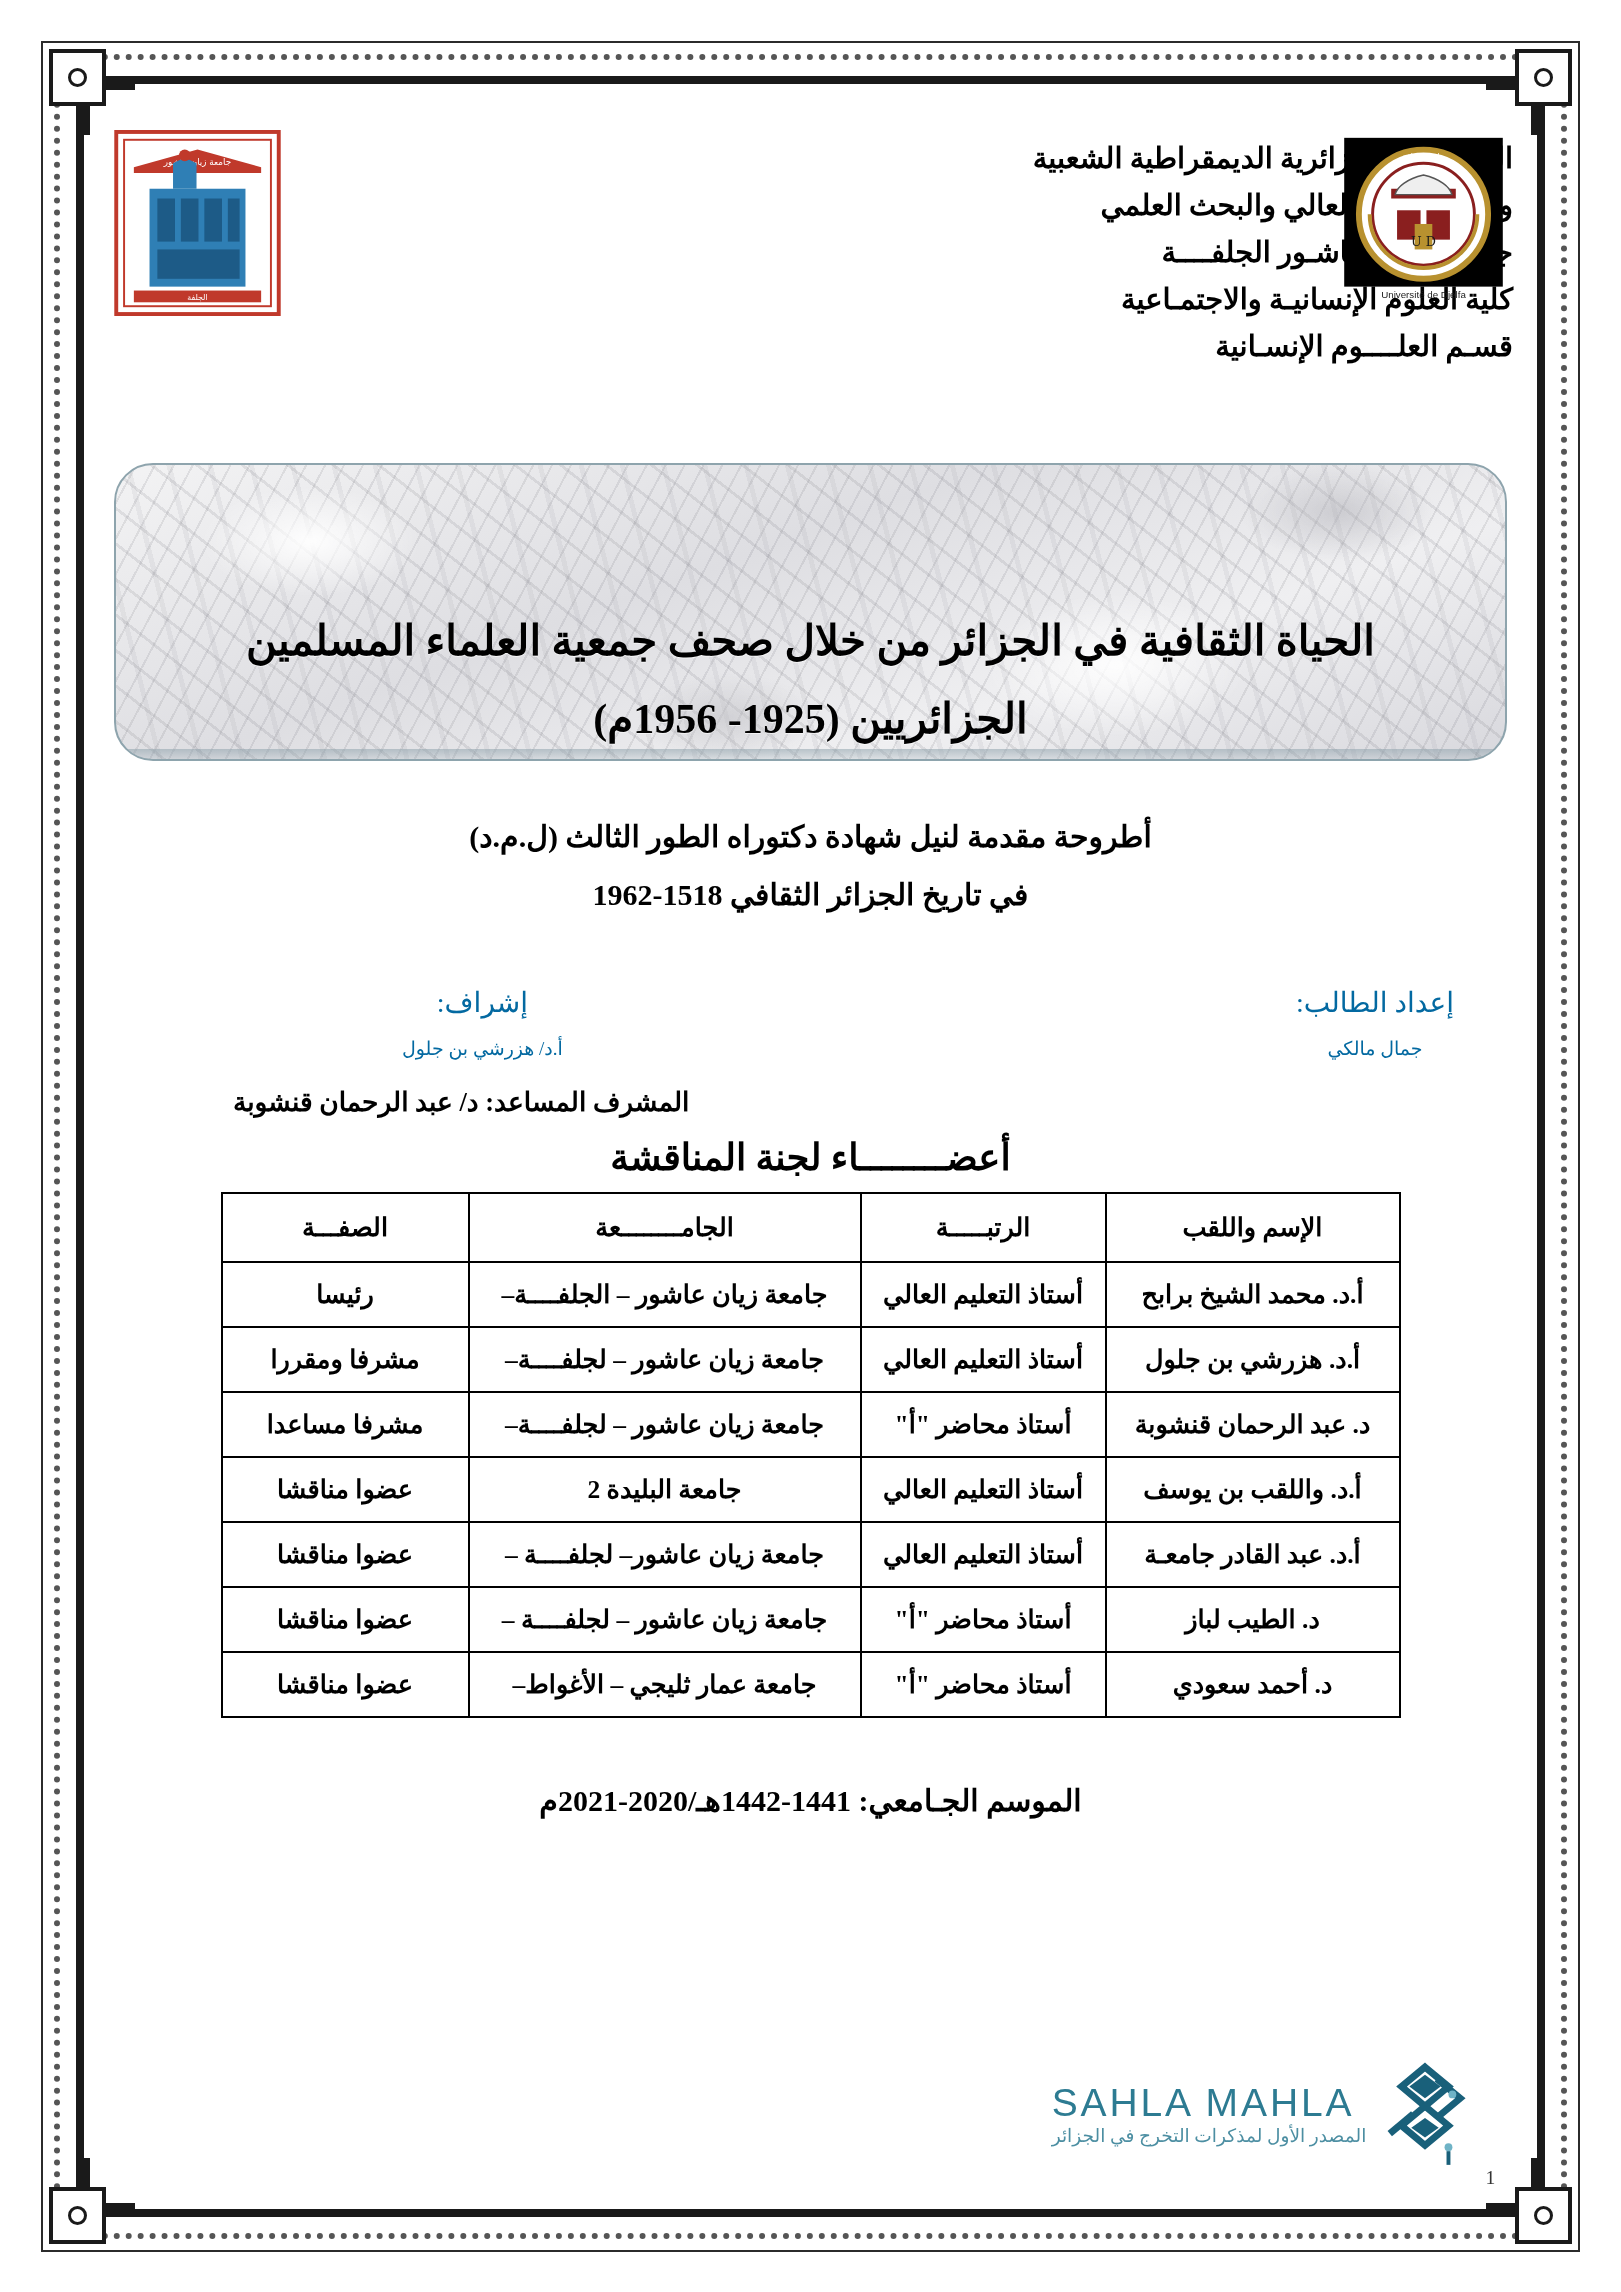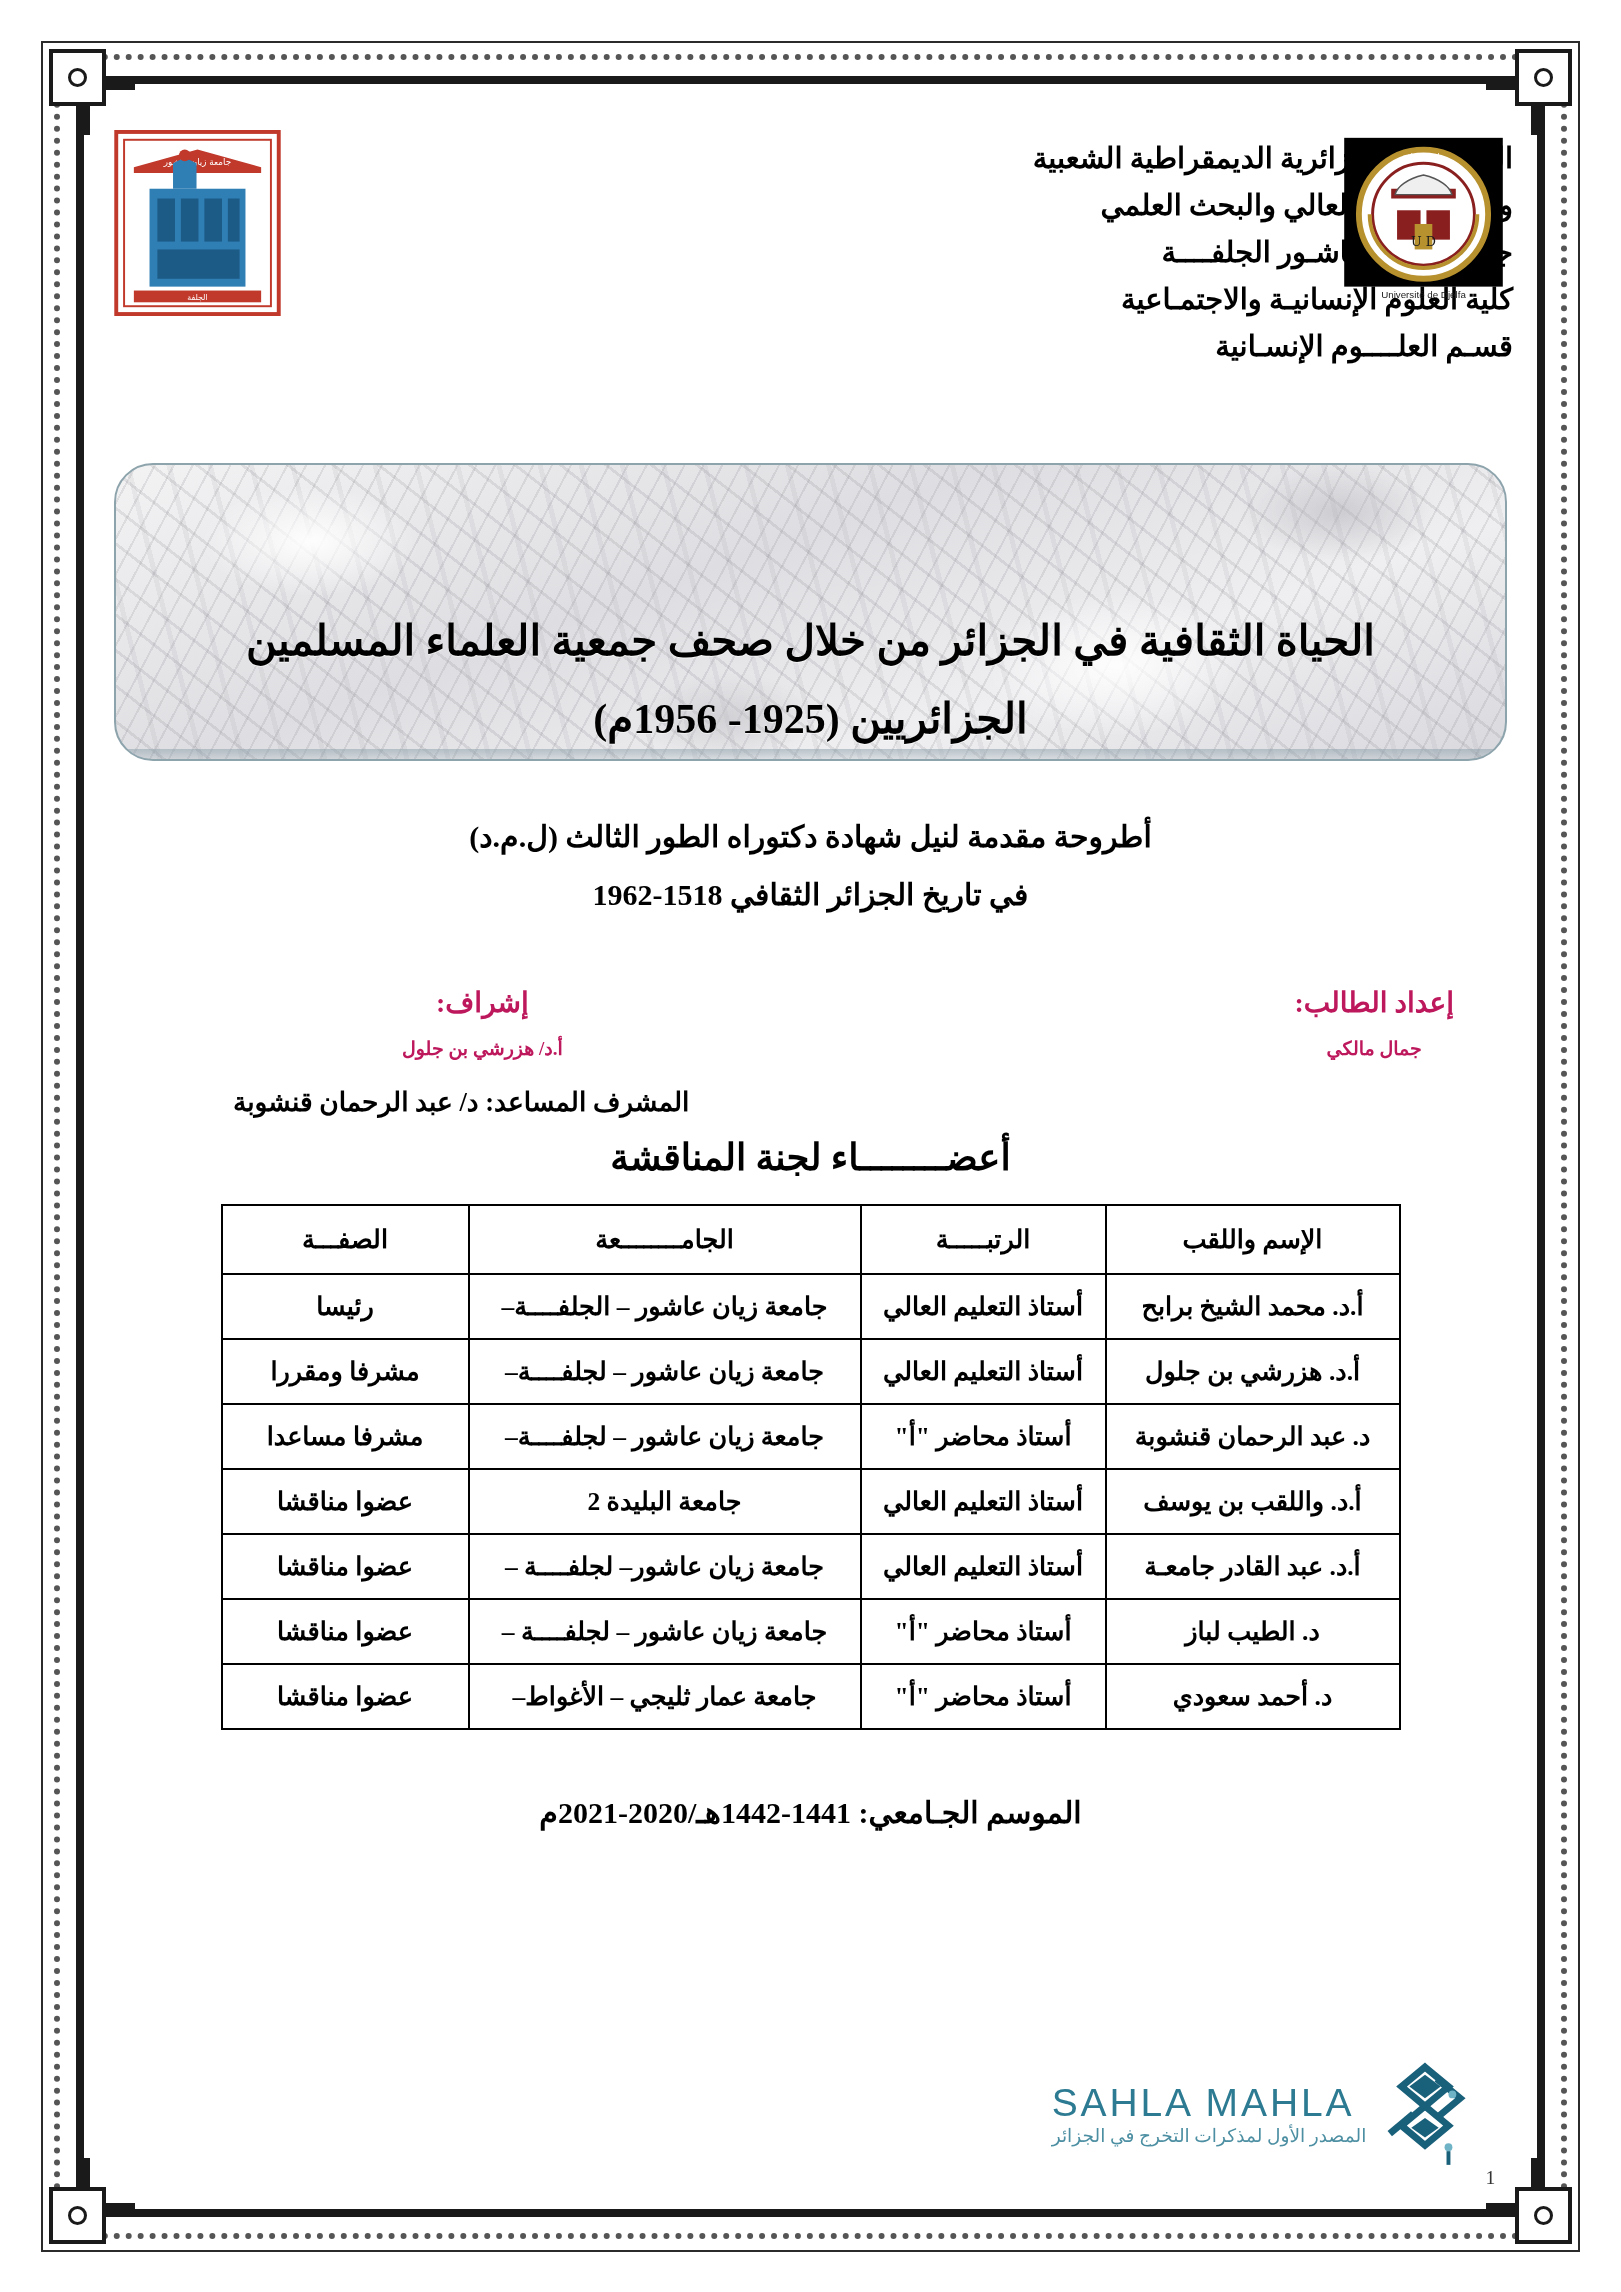--- a/index.html
+++ b/index.html
@@ -192,9 +192,9 @@
     position: absolute;
     top: 0;
     font-size: 28px;
-    font-weight: bold;
+    font-weight: normal;
     line-height: 1.95;
-    color: #be185d;
+    color: #0369a1;
   }
   .people-col.student    { right: 59px; text-align: center; }
   .people-col.supervisor { left: 294px; text-align: center; }

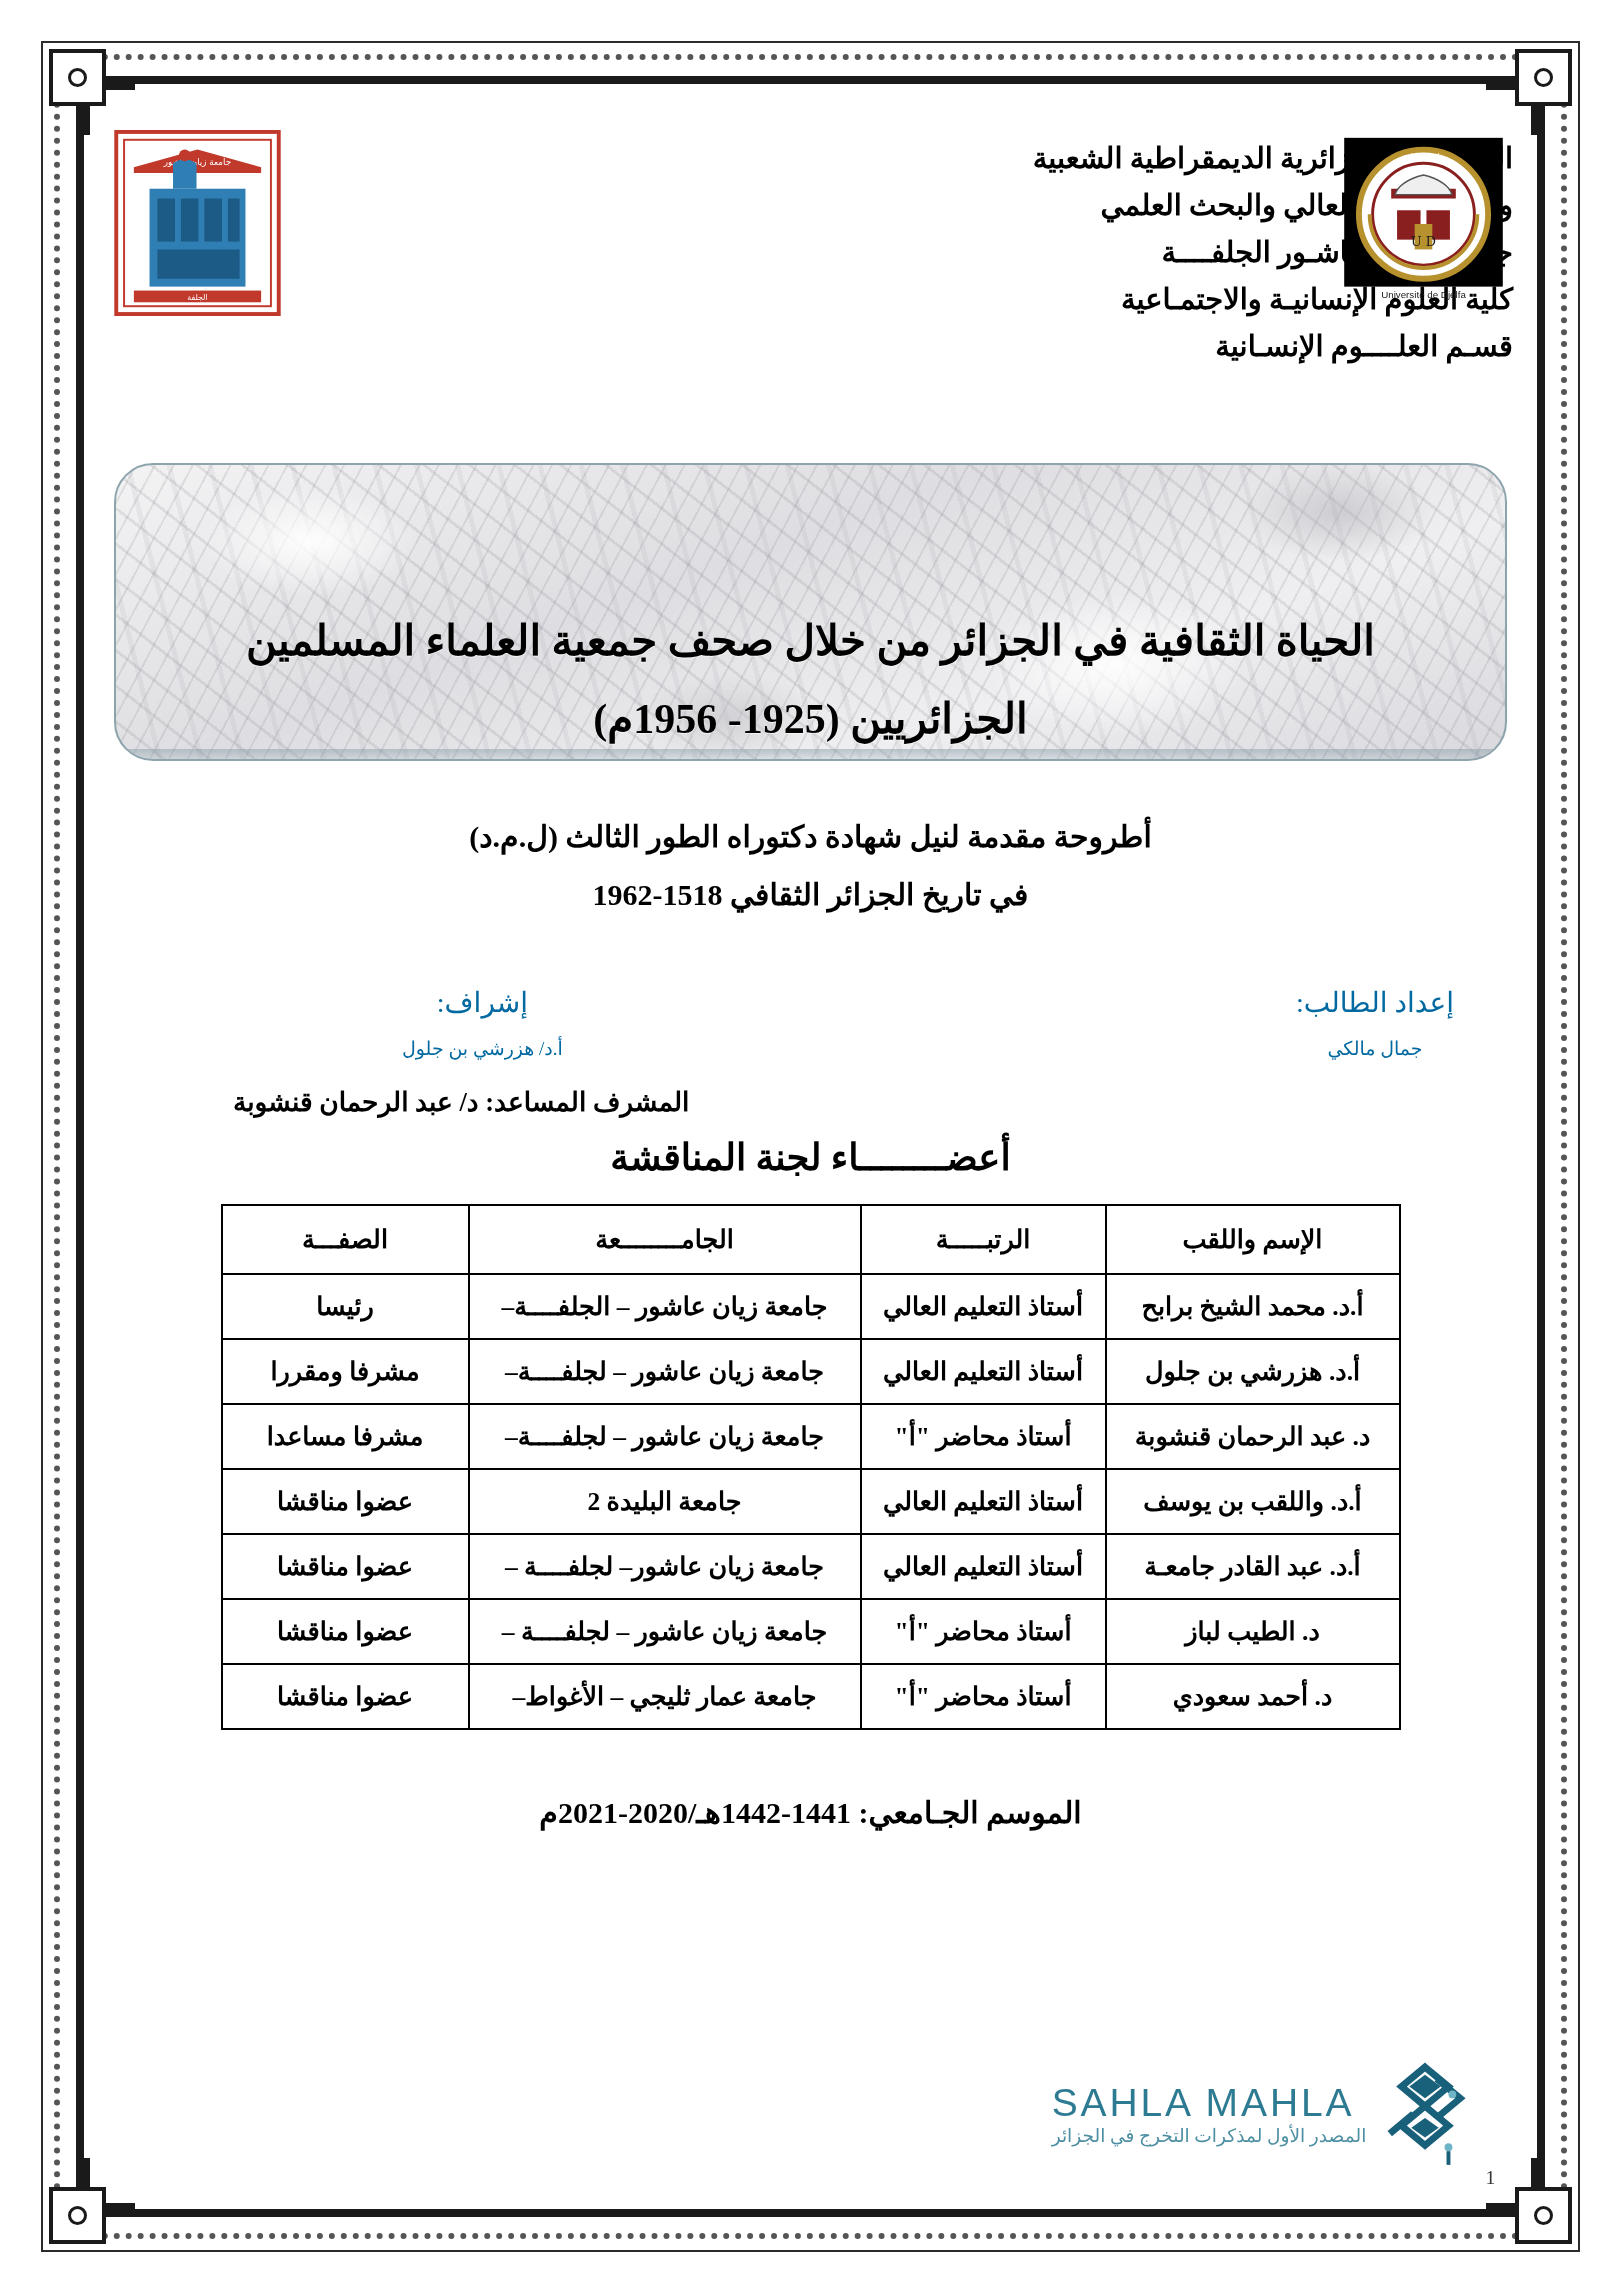--- a/index.html
+++ b/index.html
@@ -216,7 +216,7 @@
     font-size: 37px;
     font-weight: bold;
     margin-top: 3.9px;
-    margin-bottom: 25px;
+    margin-bottom: 13px;
     color: #000000;
   }
 

